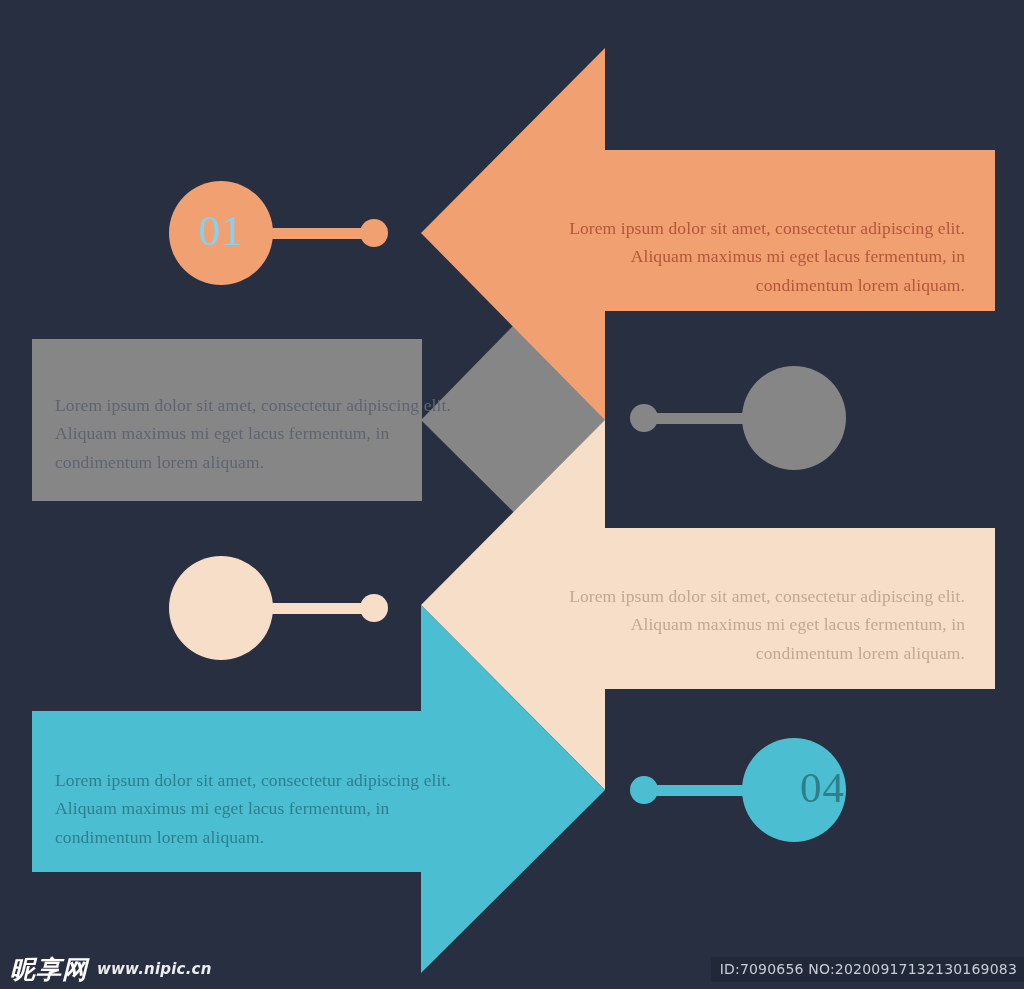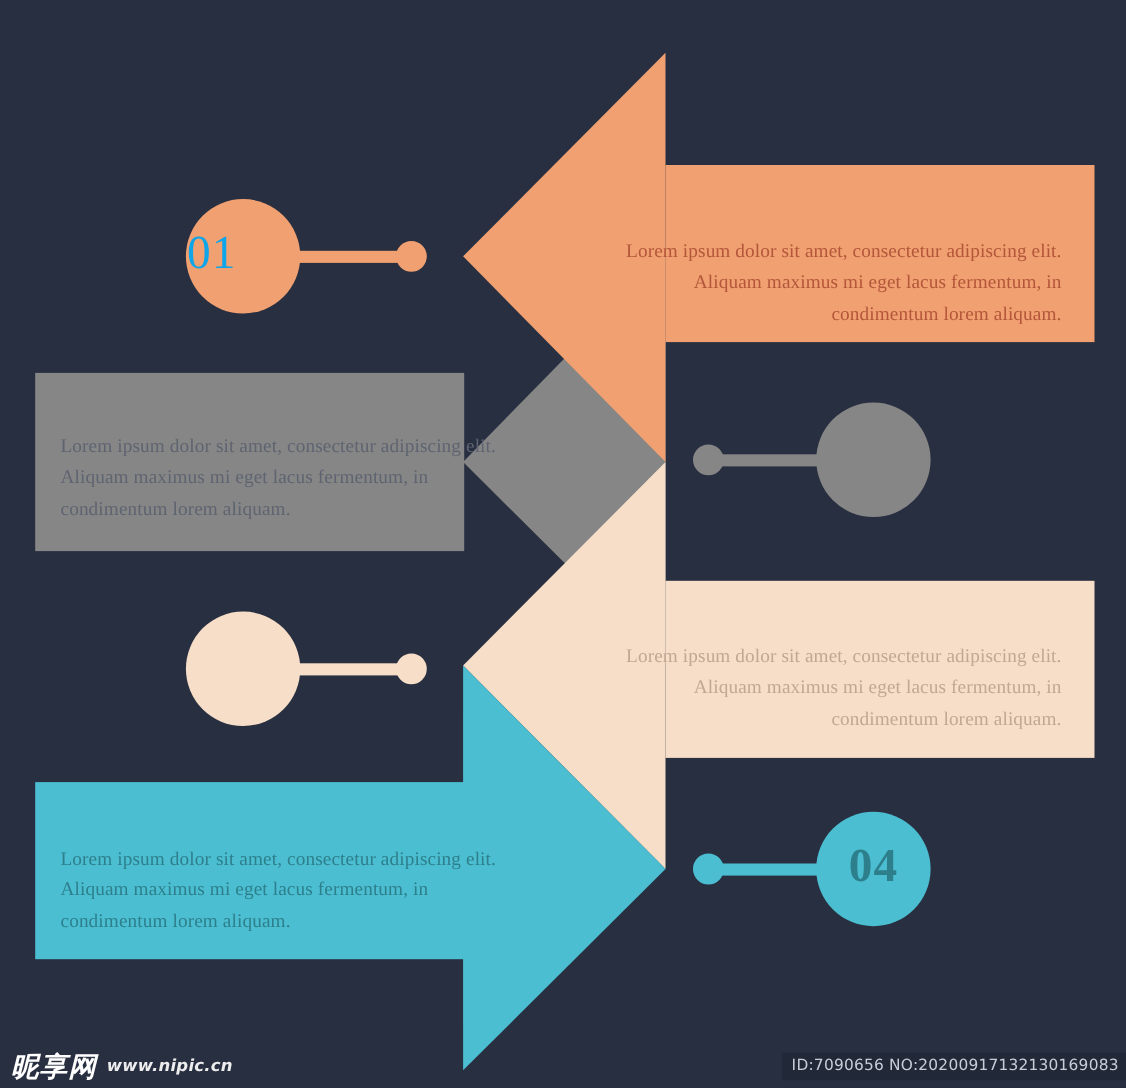--- a/index.html
+++ b/index.html
@@ -132,7 +132,7 @@
     </g>
   </svg>
 
-  <div class="num" style="left:170px; top:209px; width:102px; text-align:left; color:#0ea5e9;">01</div>
+  <div class="num" style="left:170px; top:209px; width:102px; text-align:center; color:#7dd3fc;">01</div>
 
 
 

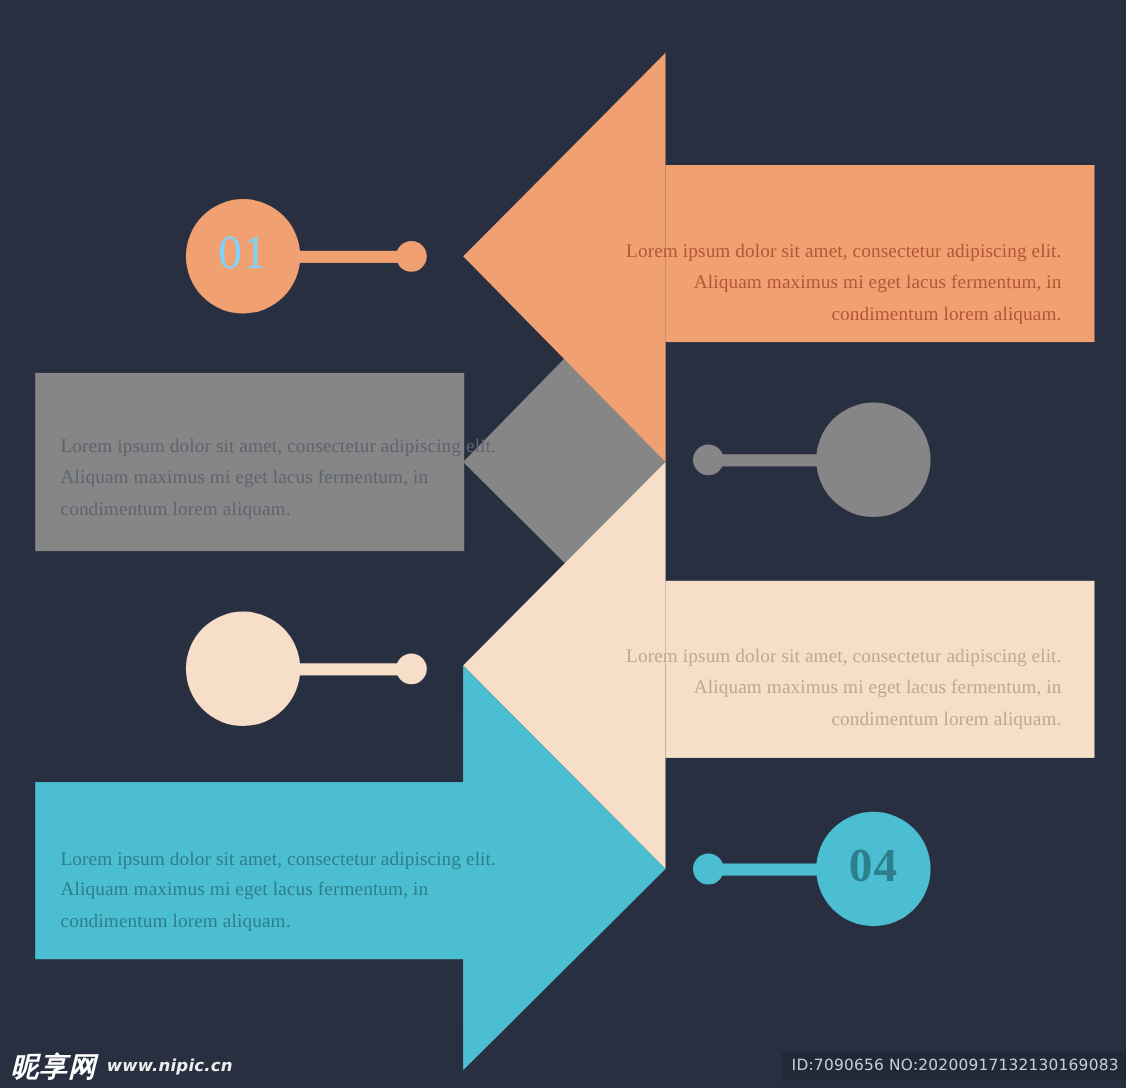--- a/index.html
+++ b/index.html
@@ -136,7 +136,7 @@
 
 
 
-  <div class="num" style="left:743px; top:766px; width:102px; text-align:center; color:#2E7F8C;font-weight:bold;">04</div>
+  <div class="num" style="left:743px; top:766px; width:102px; text-align:right; color:#2E7F8C;">04</div>
 
   <div class="txt txt-right" style="left:565px; top:198px; width:400px; color:#B4563A;">Lorem ipsum dolor sit amet, consectetur adipiscing elit. Aliquam maximus mi eget lacus fermentum,  in condimentum lorem aliquam.</div>
 

